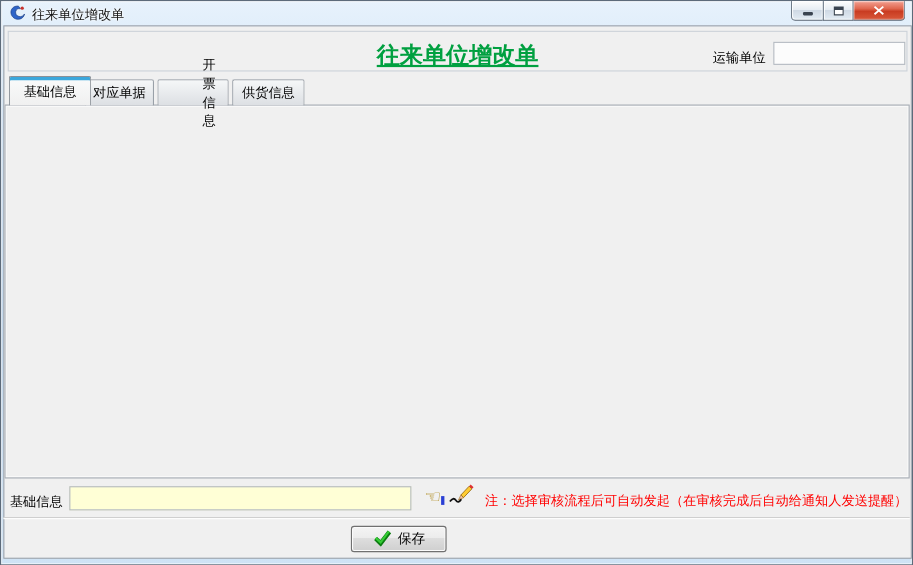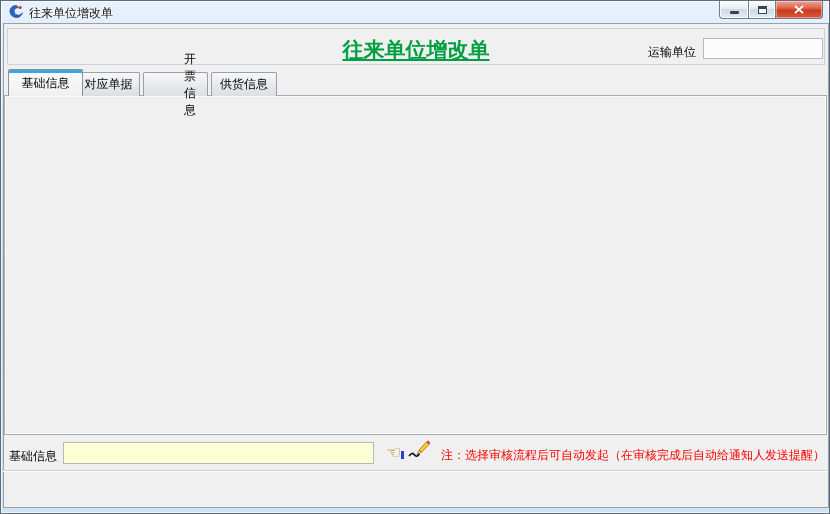--- a/index.html
+++ b/index.html
@@ -229,6 +229,15 @@
 
   <div class="groove"></div>
 
+  <button class="btn" style="left:318px;width:87px;">
+    <span>
+      <svg width="17" height="16" viewBox="0 0 17 16">
+        <path d="M2.5 8.5 L7 13 15 2.5" fill="none" stroke="#0b7d10" stroke-width="4"></path>
+        <path d="M2.5 8 L7 12 14.5 2" fill="none" stroke="#35cc35" stroke-width="2"></path>
+      </svg>
+    </span>
+    <span>保存</span>
+  </button>
 
 </div>
 

